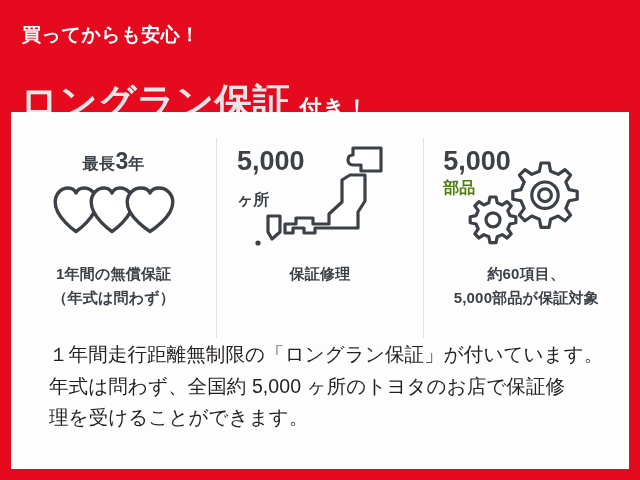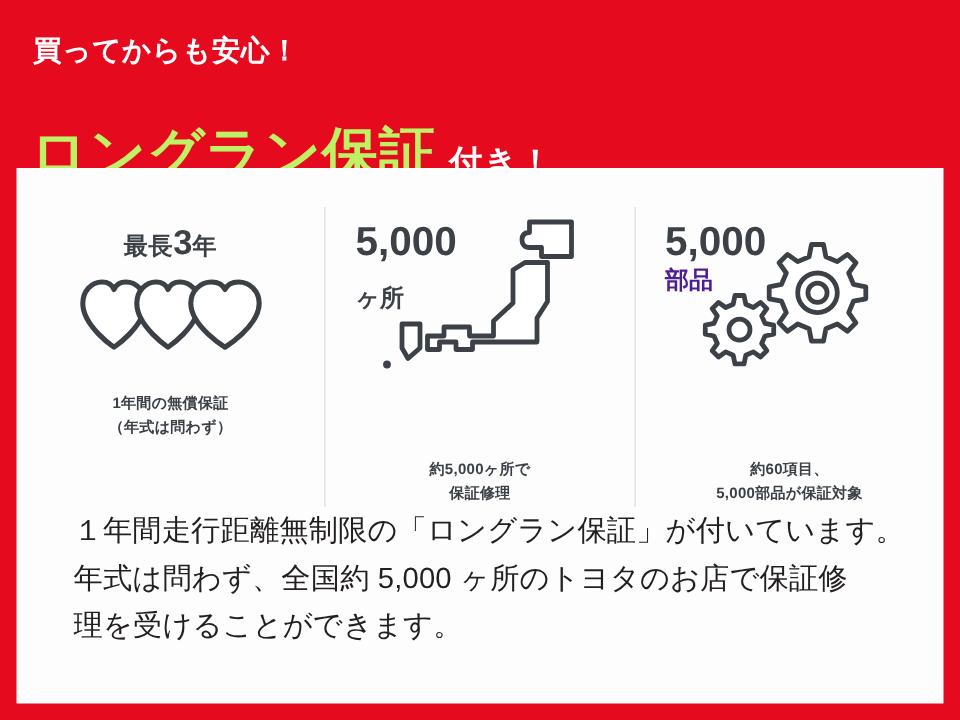--- a/index.html
+++ b/index.html
@@ -51,7 +51,7 @@
     white-space: nowrap;
   }
   .header-main-strong {
-    color: #bef264;
+    color: #e5e5e5;
     font-size: 38px;
     font-weight: bold;
     letter-spacing: 0px;

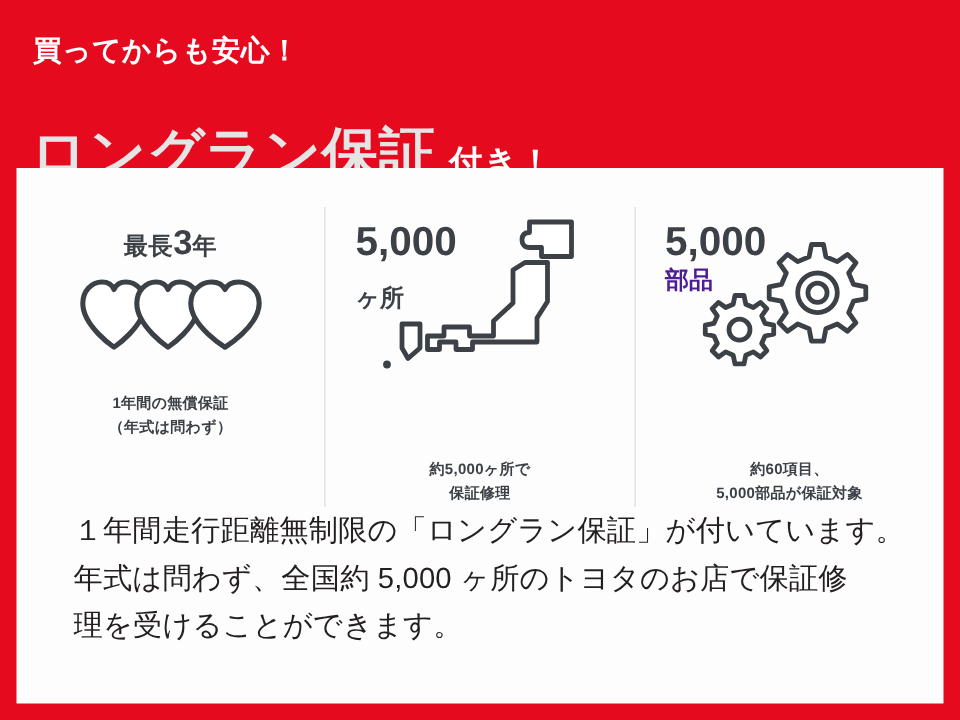--- a/index.html
+++ b/index.html
@@ -97,7 +97,6 @@
   }
   .feature-col + .feature-col {
     border-left: 1px solid #e4e4e4;
-    justify-content: space-between;
   }
 
   .feature-visual {

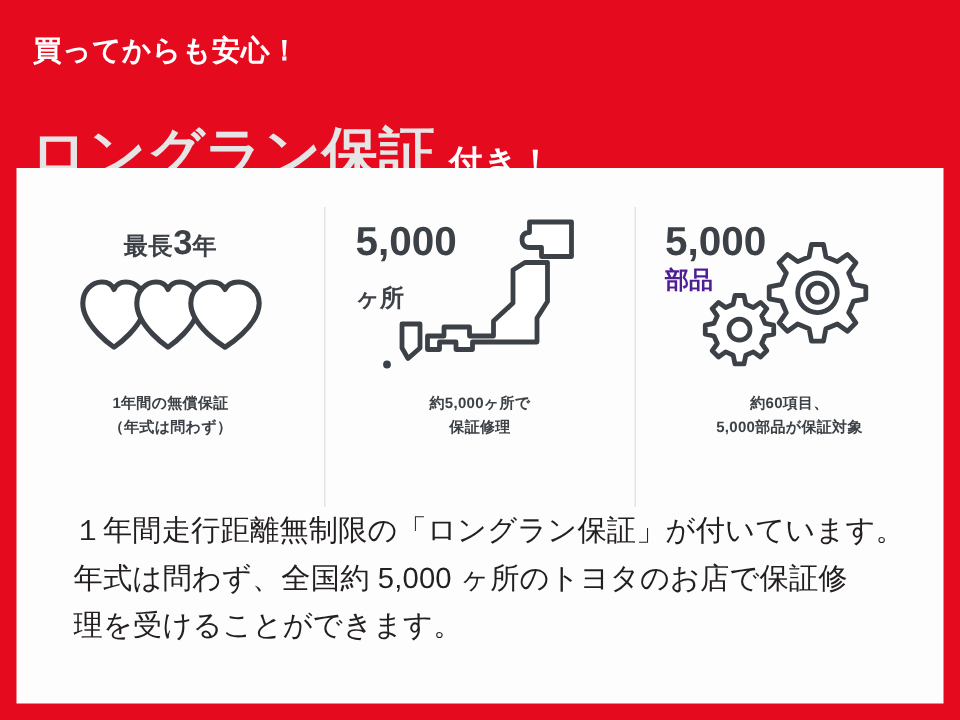--- a/index.html
+++ b/index.html
@@ -198,7 +198,7 @@
     display: block;
     font-size: 16px;
     font-weight: bold;
-    color: #4c1d95;
+    color: #4d7c0f;
     margin-top: 5px;
     line-height: 1;
   }

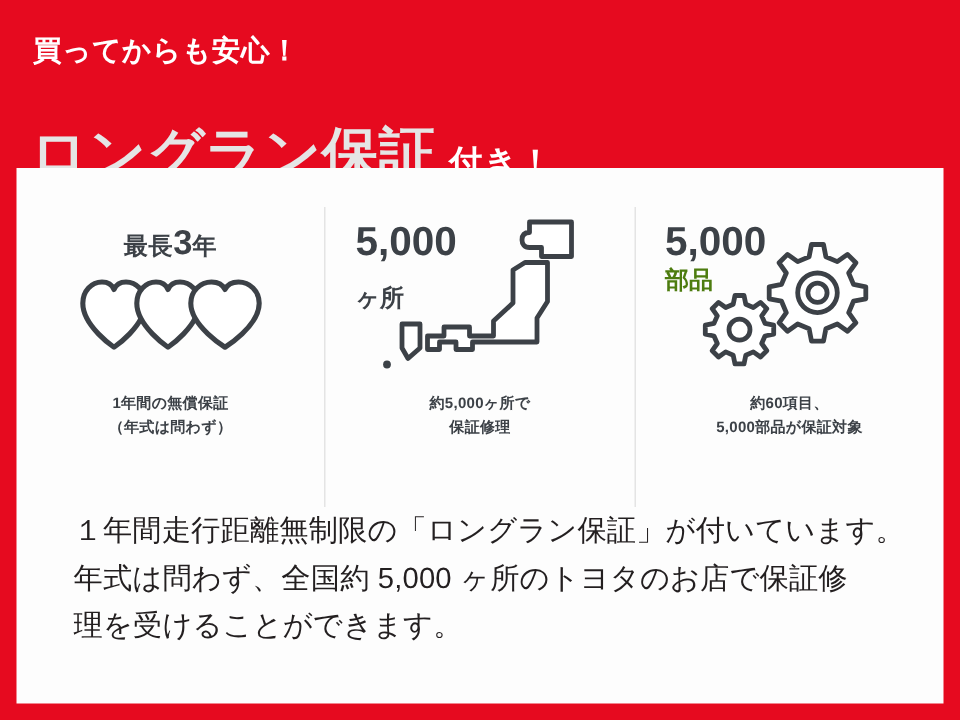--- a/index.html
+++ b/index.html
@@ -109,7 +109,7 @@
     margin-top: 6px;
     text-align: center;
     color: #3c4147;
-    font-size: 10px;
+    font-size: 15px;
     font-weight: bold;
     line-height: 1.62;
     letter-spacing: 0.2px;

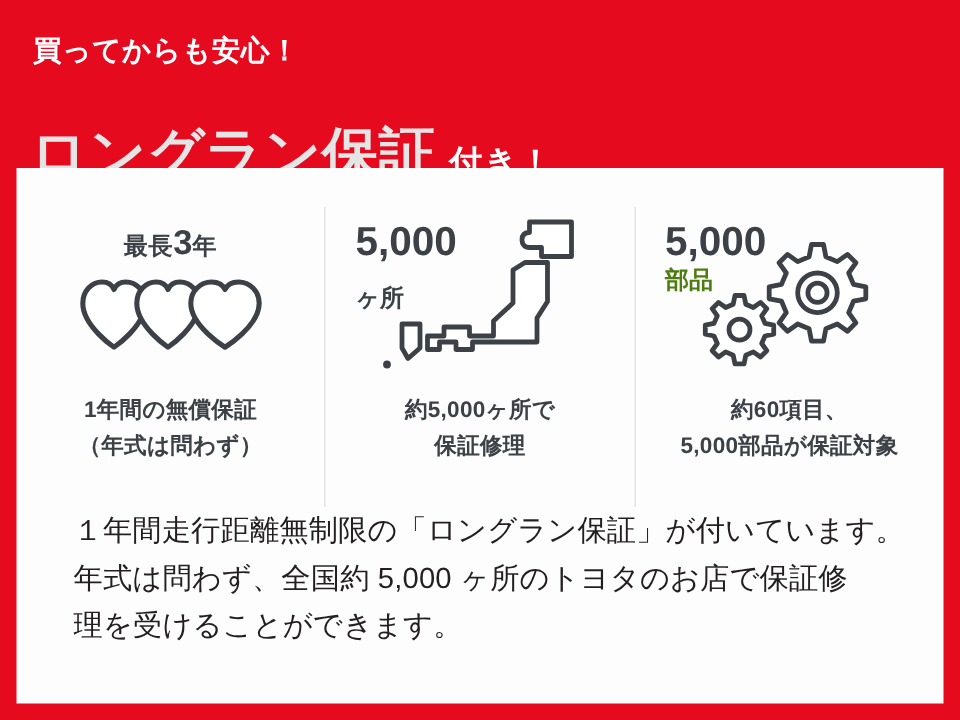--- a/index.html
+++ b/index.html
@@ -299,7 +299,6 @@
 
         </div>
         <div class="feature-caption">
-          <div>約5,000ヶ所で</div>
           <div>保証修理</div>
         </div>
       </div>

